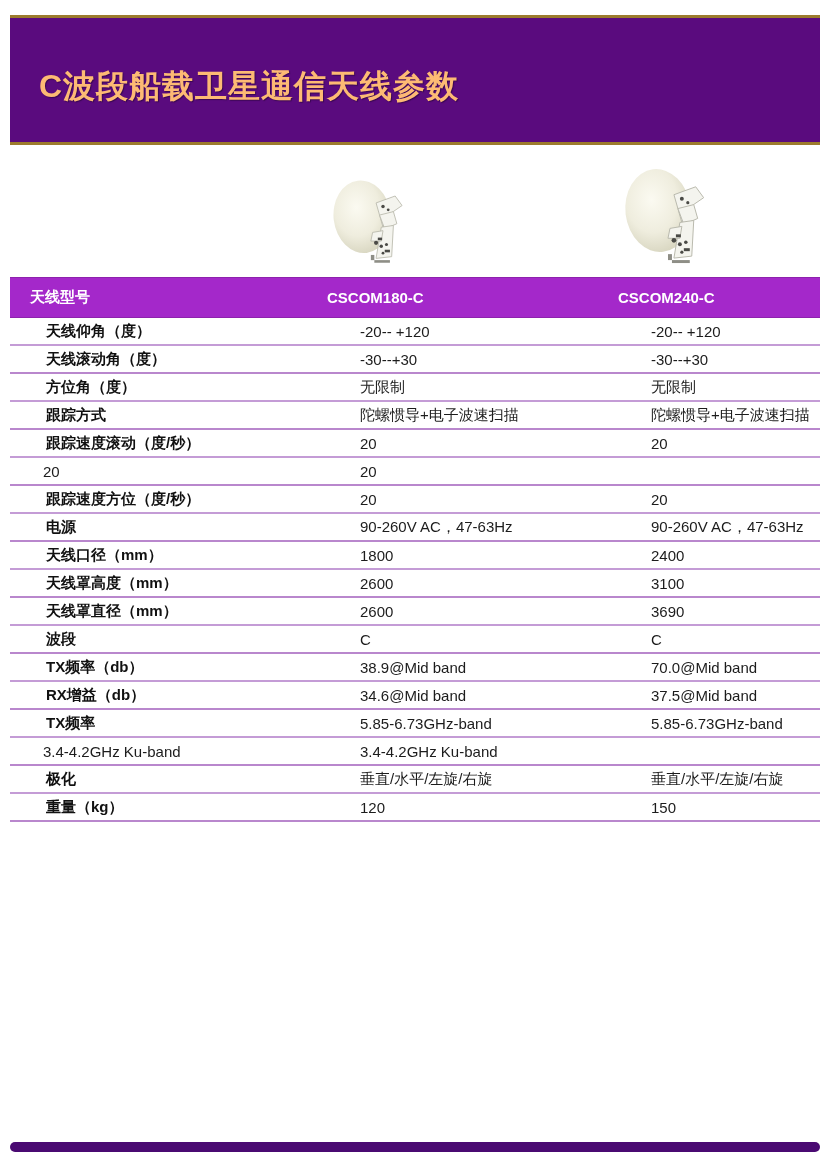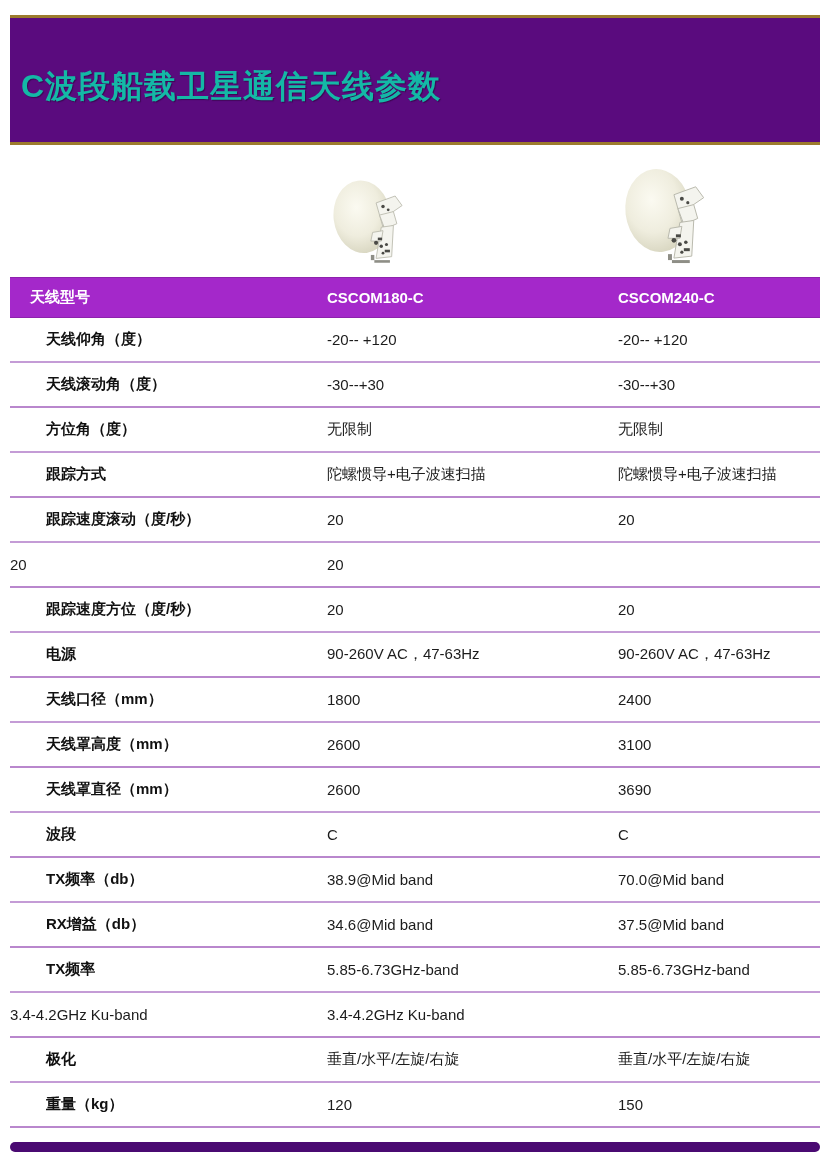--- a/index.html
+++ b/index.html
@@ -24,8 +24,8 @@
   }
   .banner-title {
     position: absolute;
-    left: 11px; top: 47px;
-    color: #14b8a6;
+    left: 29px; top: 47px;
+    color: #fdba74;
     font-size: 32px;
     font-weight: 700;
     letter-spacing: 1px;

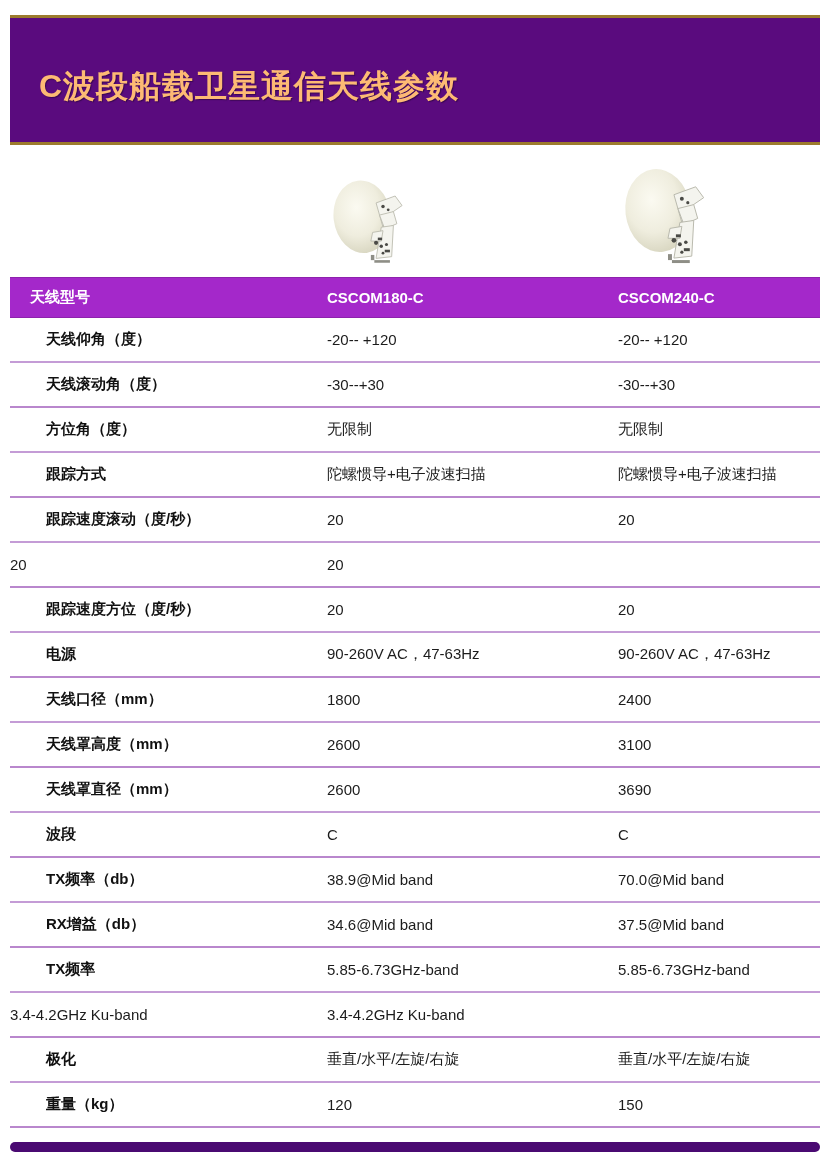--- a/index.html
+++ b/index.html
@@ -63,7 +63,7 @@
     display: grid;
     grid-template-columns: 317px 291px 202px;
     align-items: center;
-    height: 45px;
+    height: 28px;
     box-sizing: border-box;
     border-bottom: 2px solid #c49cd6;
     font-size: 15px;

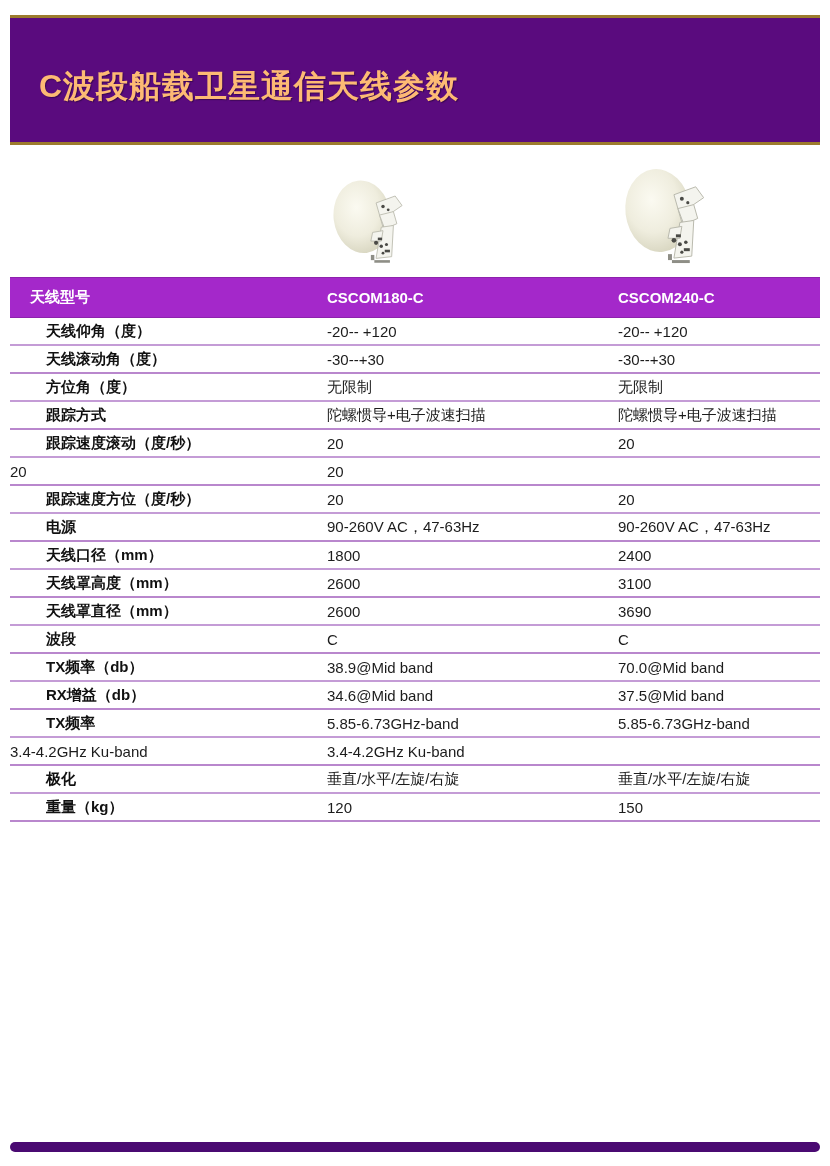--- a/index.html
+++ b/index.html
@@ -72,7 +72,7 @@
   }
   .trow:nth-child(even) { border-bottom-color: #b987cd; }
   .trow .c1 { padding-left: 36px; font-weight: 600; color: #111; }
-  .trow .c2, .trow .c3 { font-weight: 400; }
+  .trow .c2, .trow .c3 { font-weight: 400; margin-left: 33px; }
 
   
   .footer-bar {

